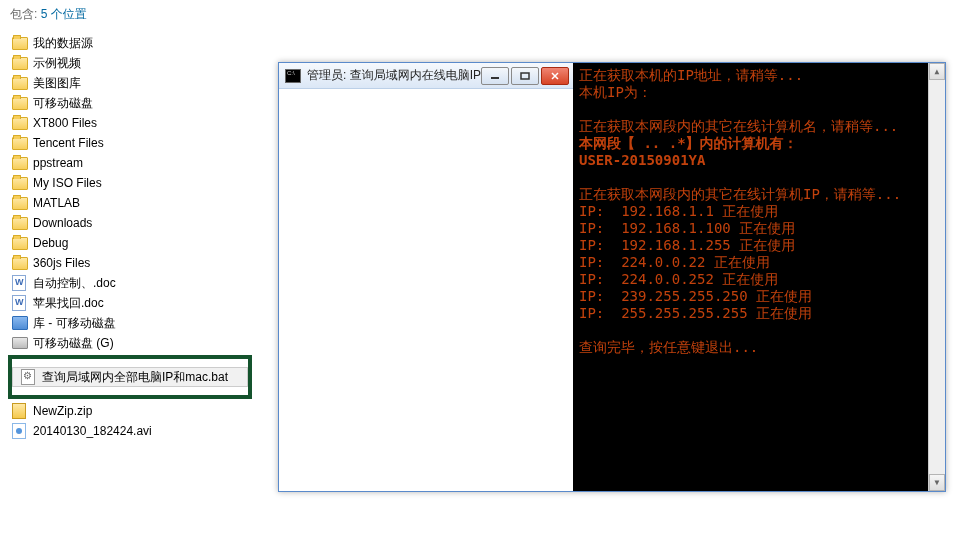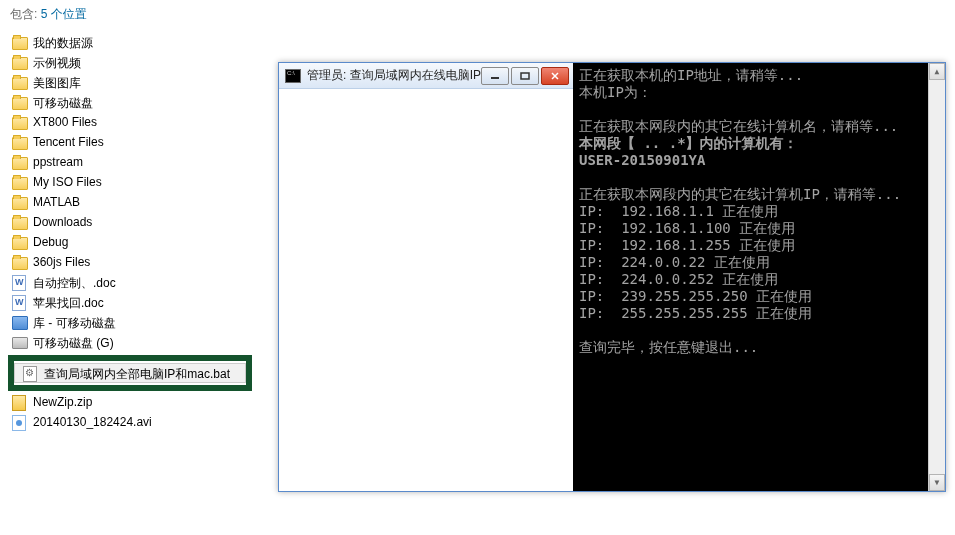--- a/index.html
+++ b/index.html
@@ -26,6 +26,7 @@
     }
     .file-item {
       display: flex;
+      align-items: center;
       padding: 2px 8px;
       height: 20px;
       cursor: default;

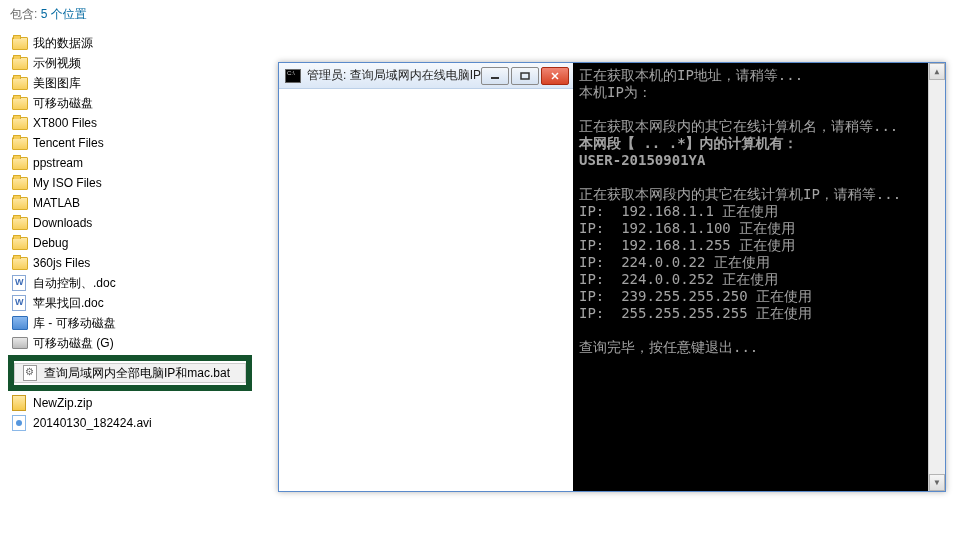--- a/index.html
+++ b/index.html
@@ -220,7 +220,7 @@
       color: #666;
     }
     .scroll-track { flex: 1; background: #efefef; }
-    .console-line { color: #a3a3a3; white-space: pre; }
+    .console-line { color: #c2410c; white-space: pre; }
     .console-line.bold { font-weight: bold; }
   </style>
 </head>

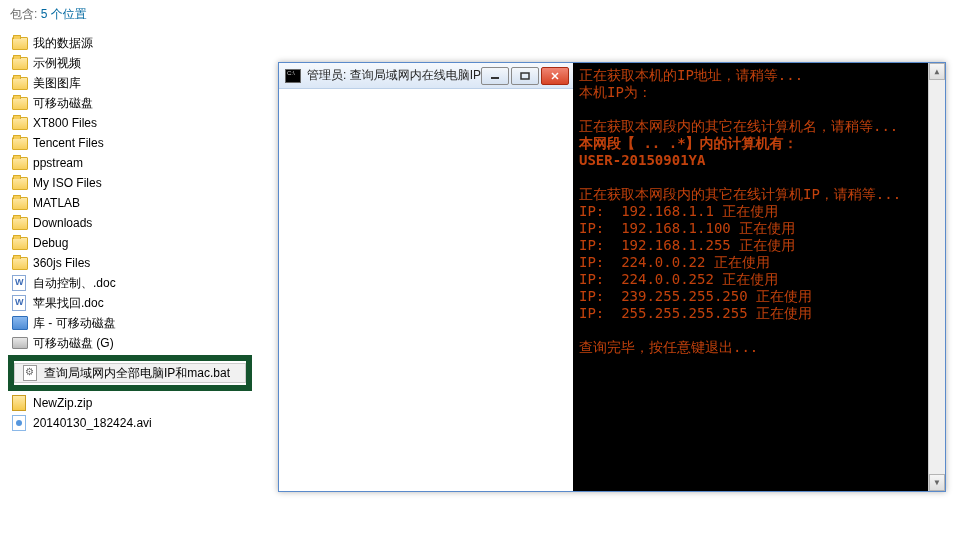--- a/index.html
+++ b/index.html
@@ -42,9 +42,9 @@
       white-space: nowrap;
     }
     .highlight-box {
-      border: 6px solid #14532d;
+      border: 4px solid #14532d;
       margin: 2px 4px;
-      padding: 2px 0;
+      padding: 8px 0;
     }
     .highlight-box .file-item {
       background: #f1f1f1;

